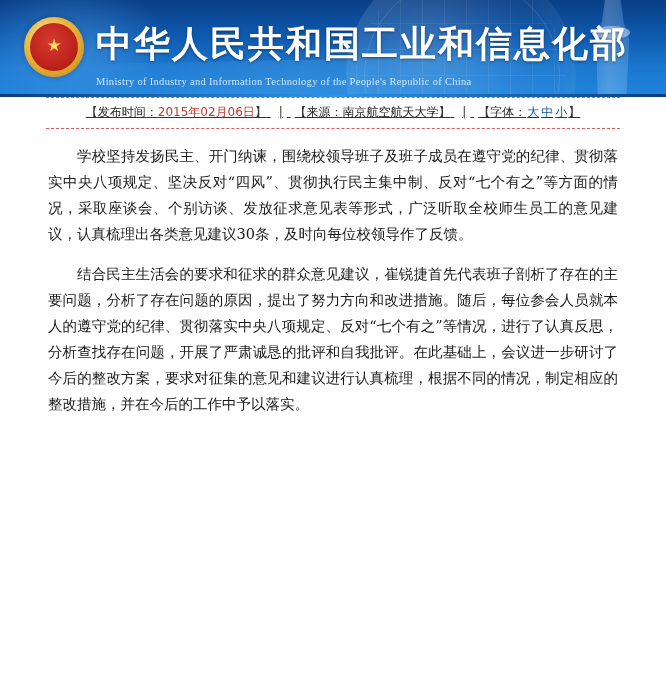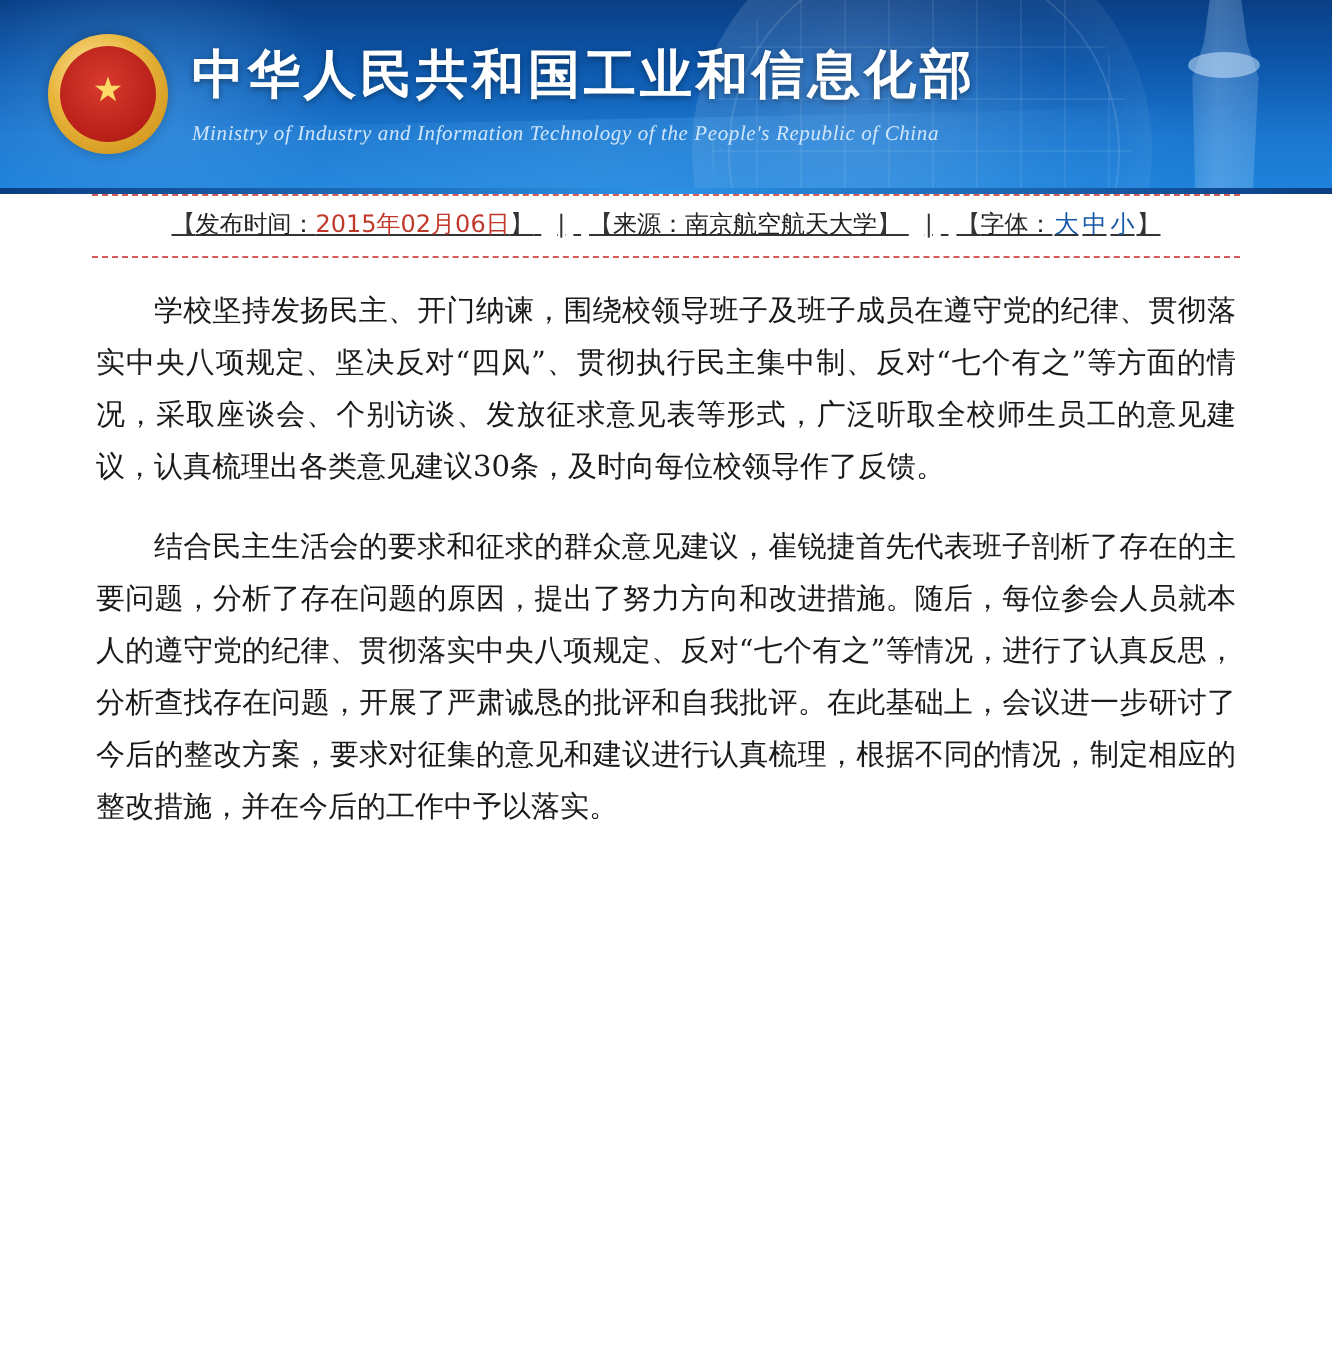--- a/index.html
+++ b/index.html
@@ -138,7 +138,7 @@
   }
   .banner-title-cn {
     color: #ffffff;
-    font-size: 26px;
+    font-size: 36px;
     font-weight: bold;
     letter-spacing: 2px;
     text-shadow: 0 1px 3px rgba(0,0,0,0.4);

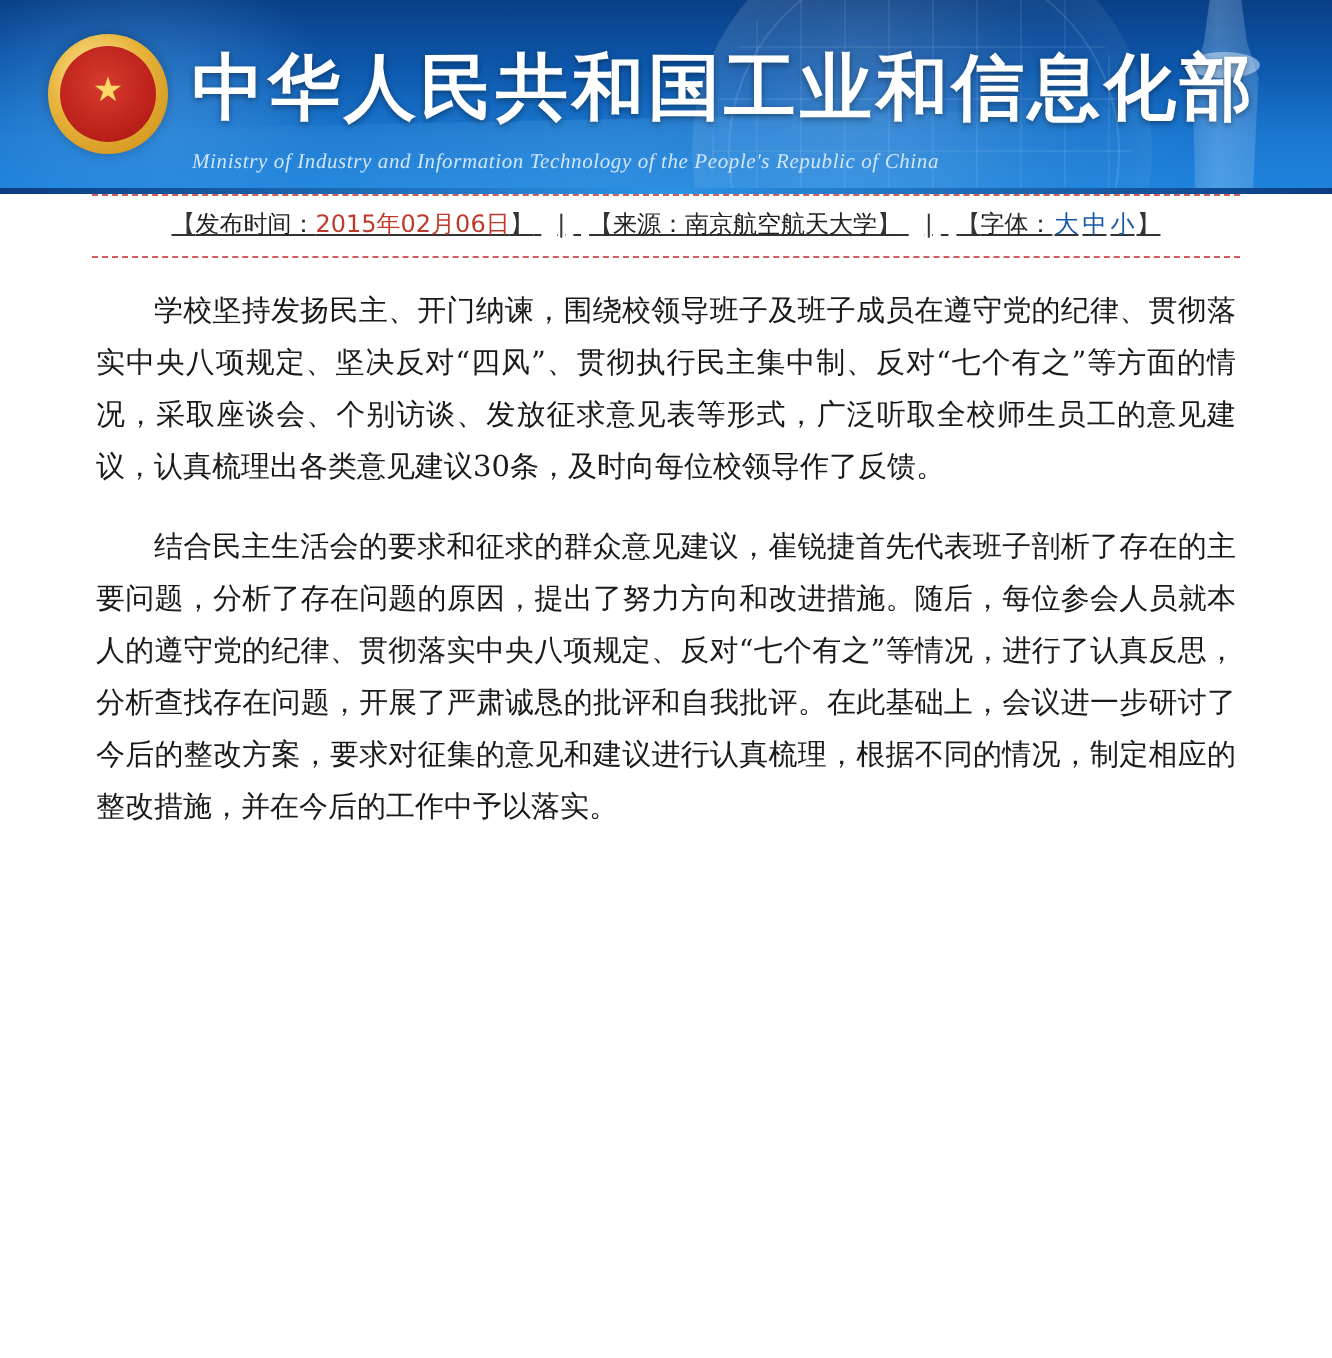--- a/index.html
+++ b/index.html
@@ -151,7 +151,6 @@
     font-size: 10.5px;
     letter-spacing: 0.3px;
     font-family: "Liberation Serif", serif;
-    font-style: italic;
     white-space: nowrap;
   }
 

